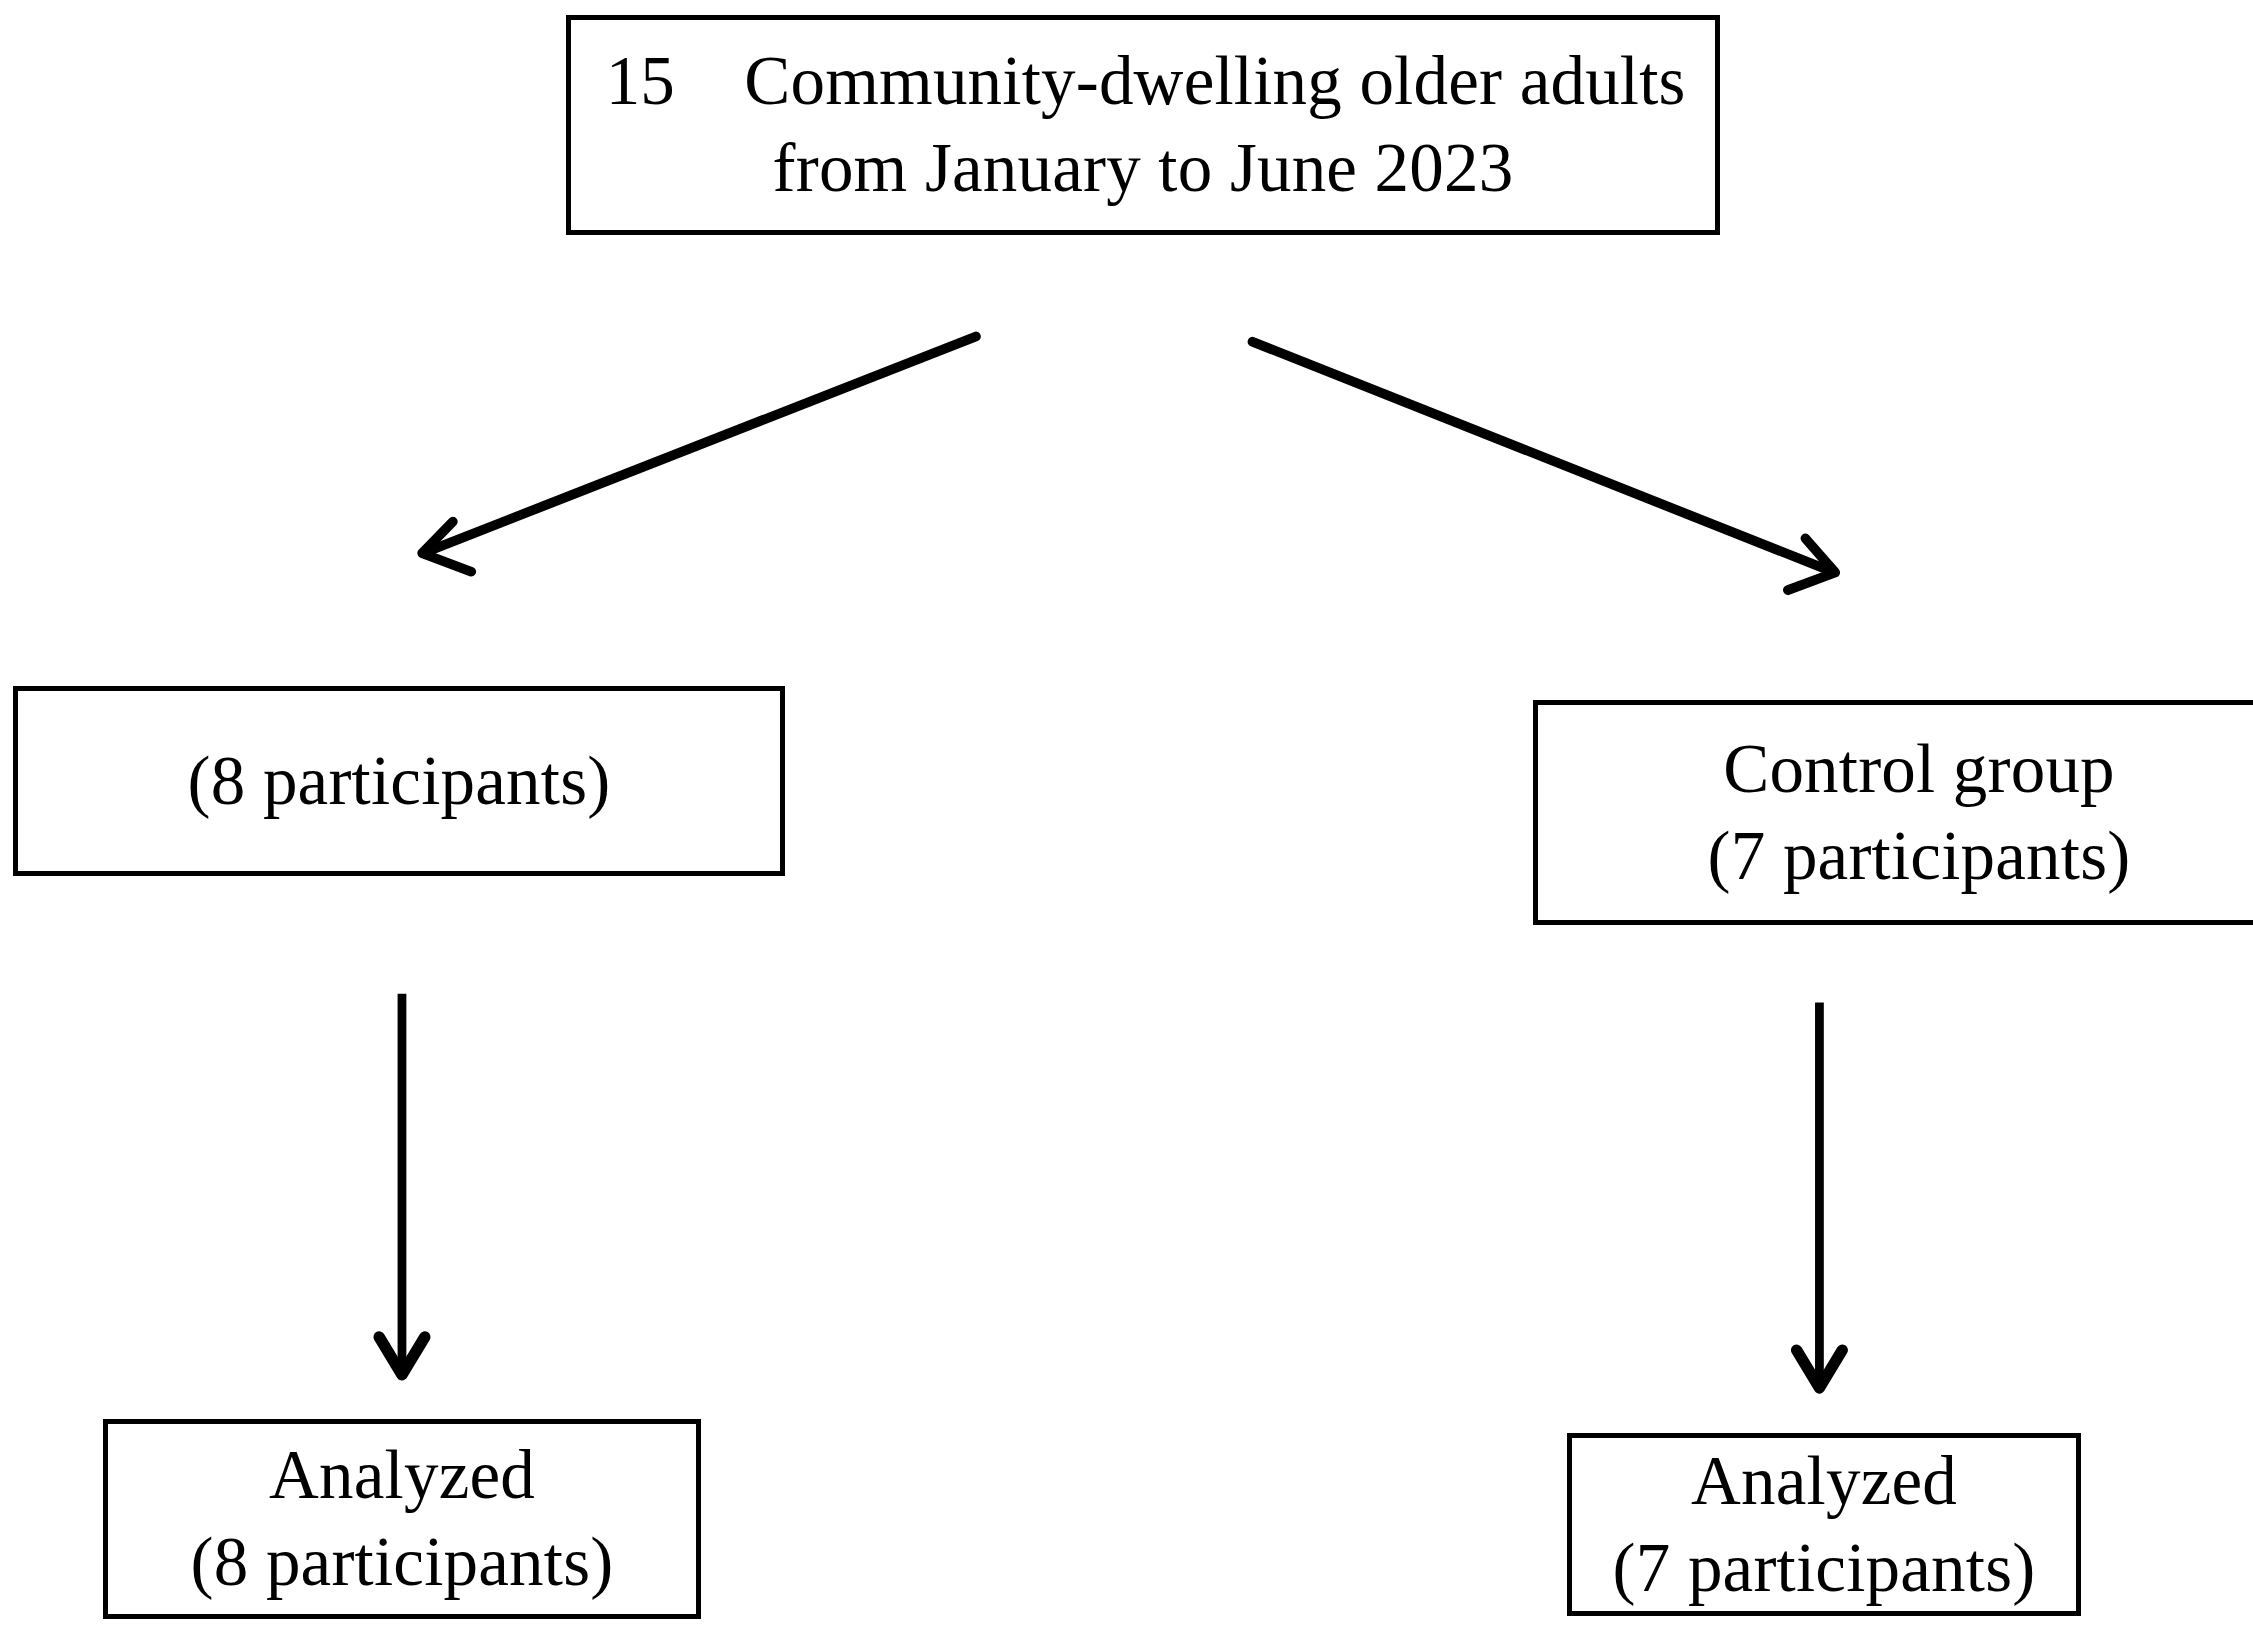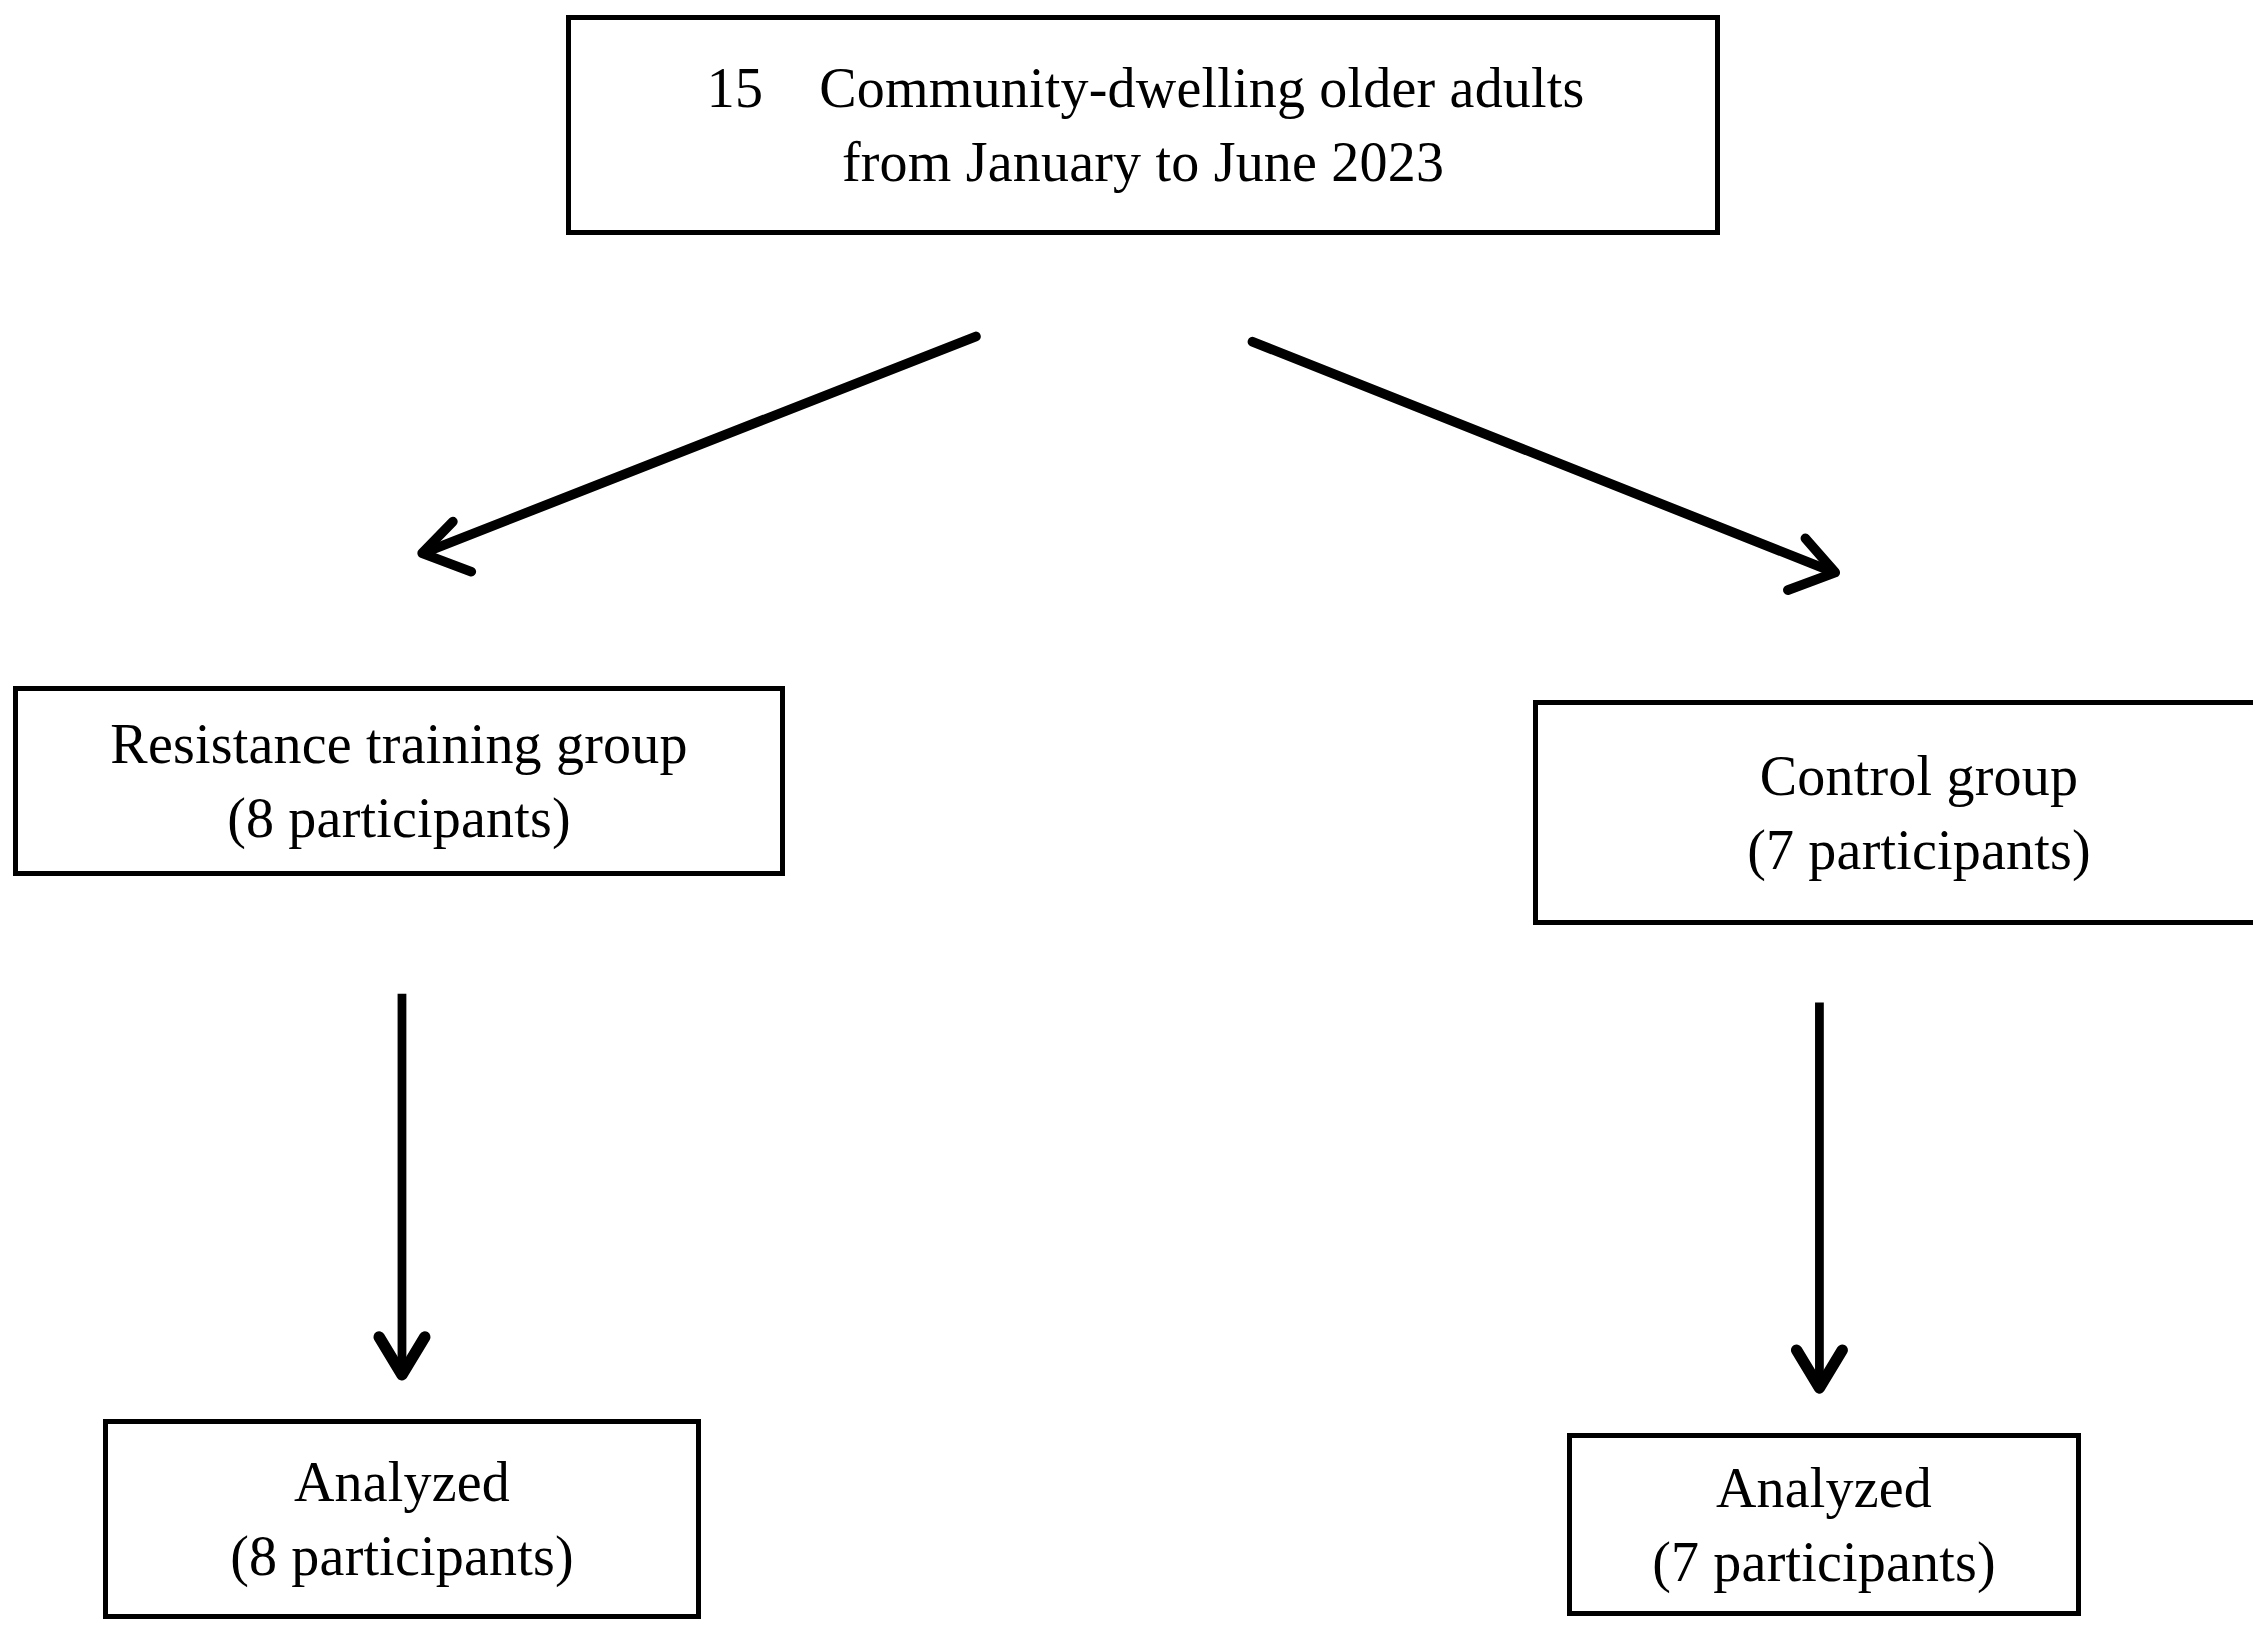--- a/index.html
+++ b/index.html
@@ -31,7 +31,7 @@
   .flow-box .line {
     display: block;
     white-space: nowrap;
-    font-size: 56px;
+    font-size: 69px;
     letter-spacing: 0.2px;
   }
   .flow-box .line + .line {

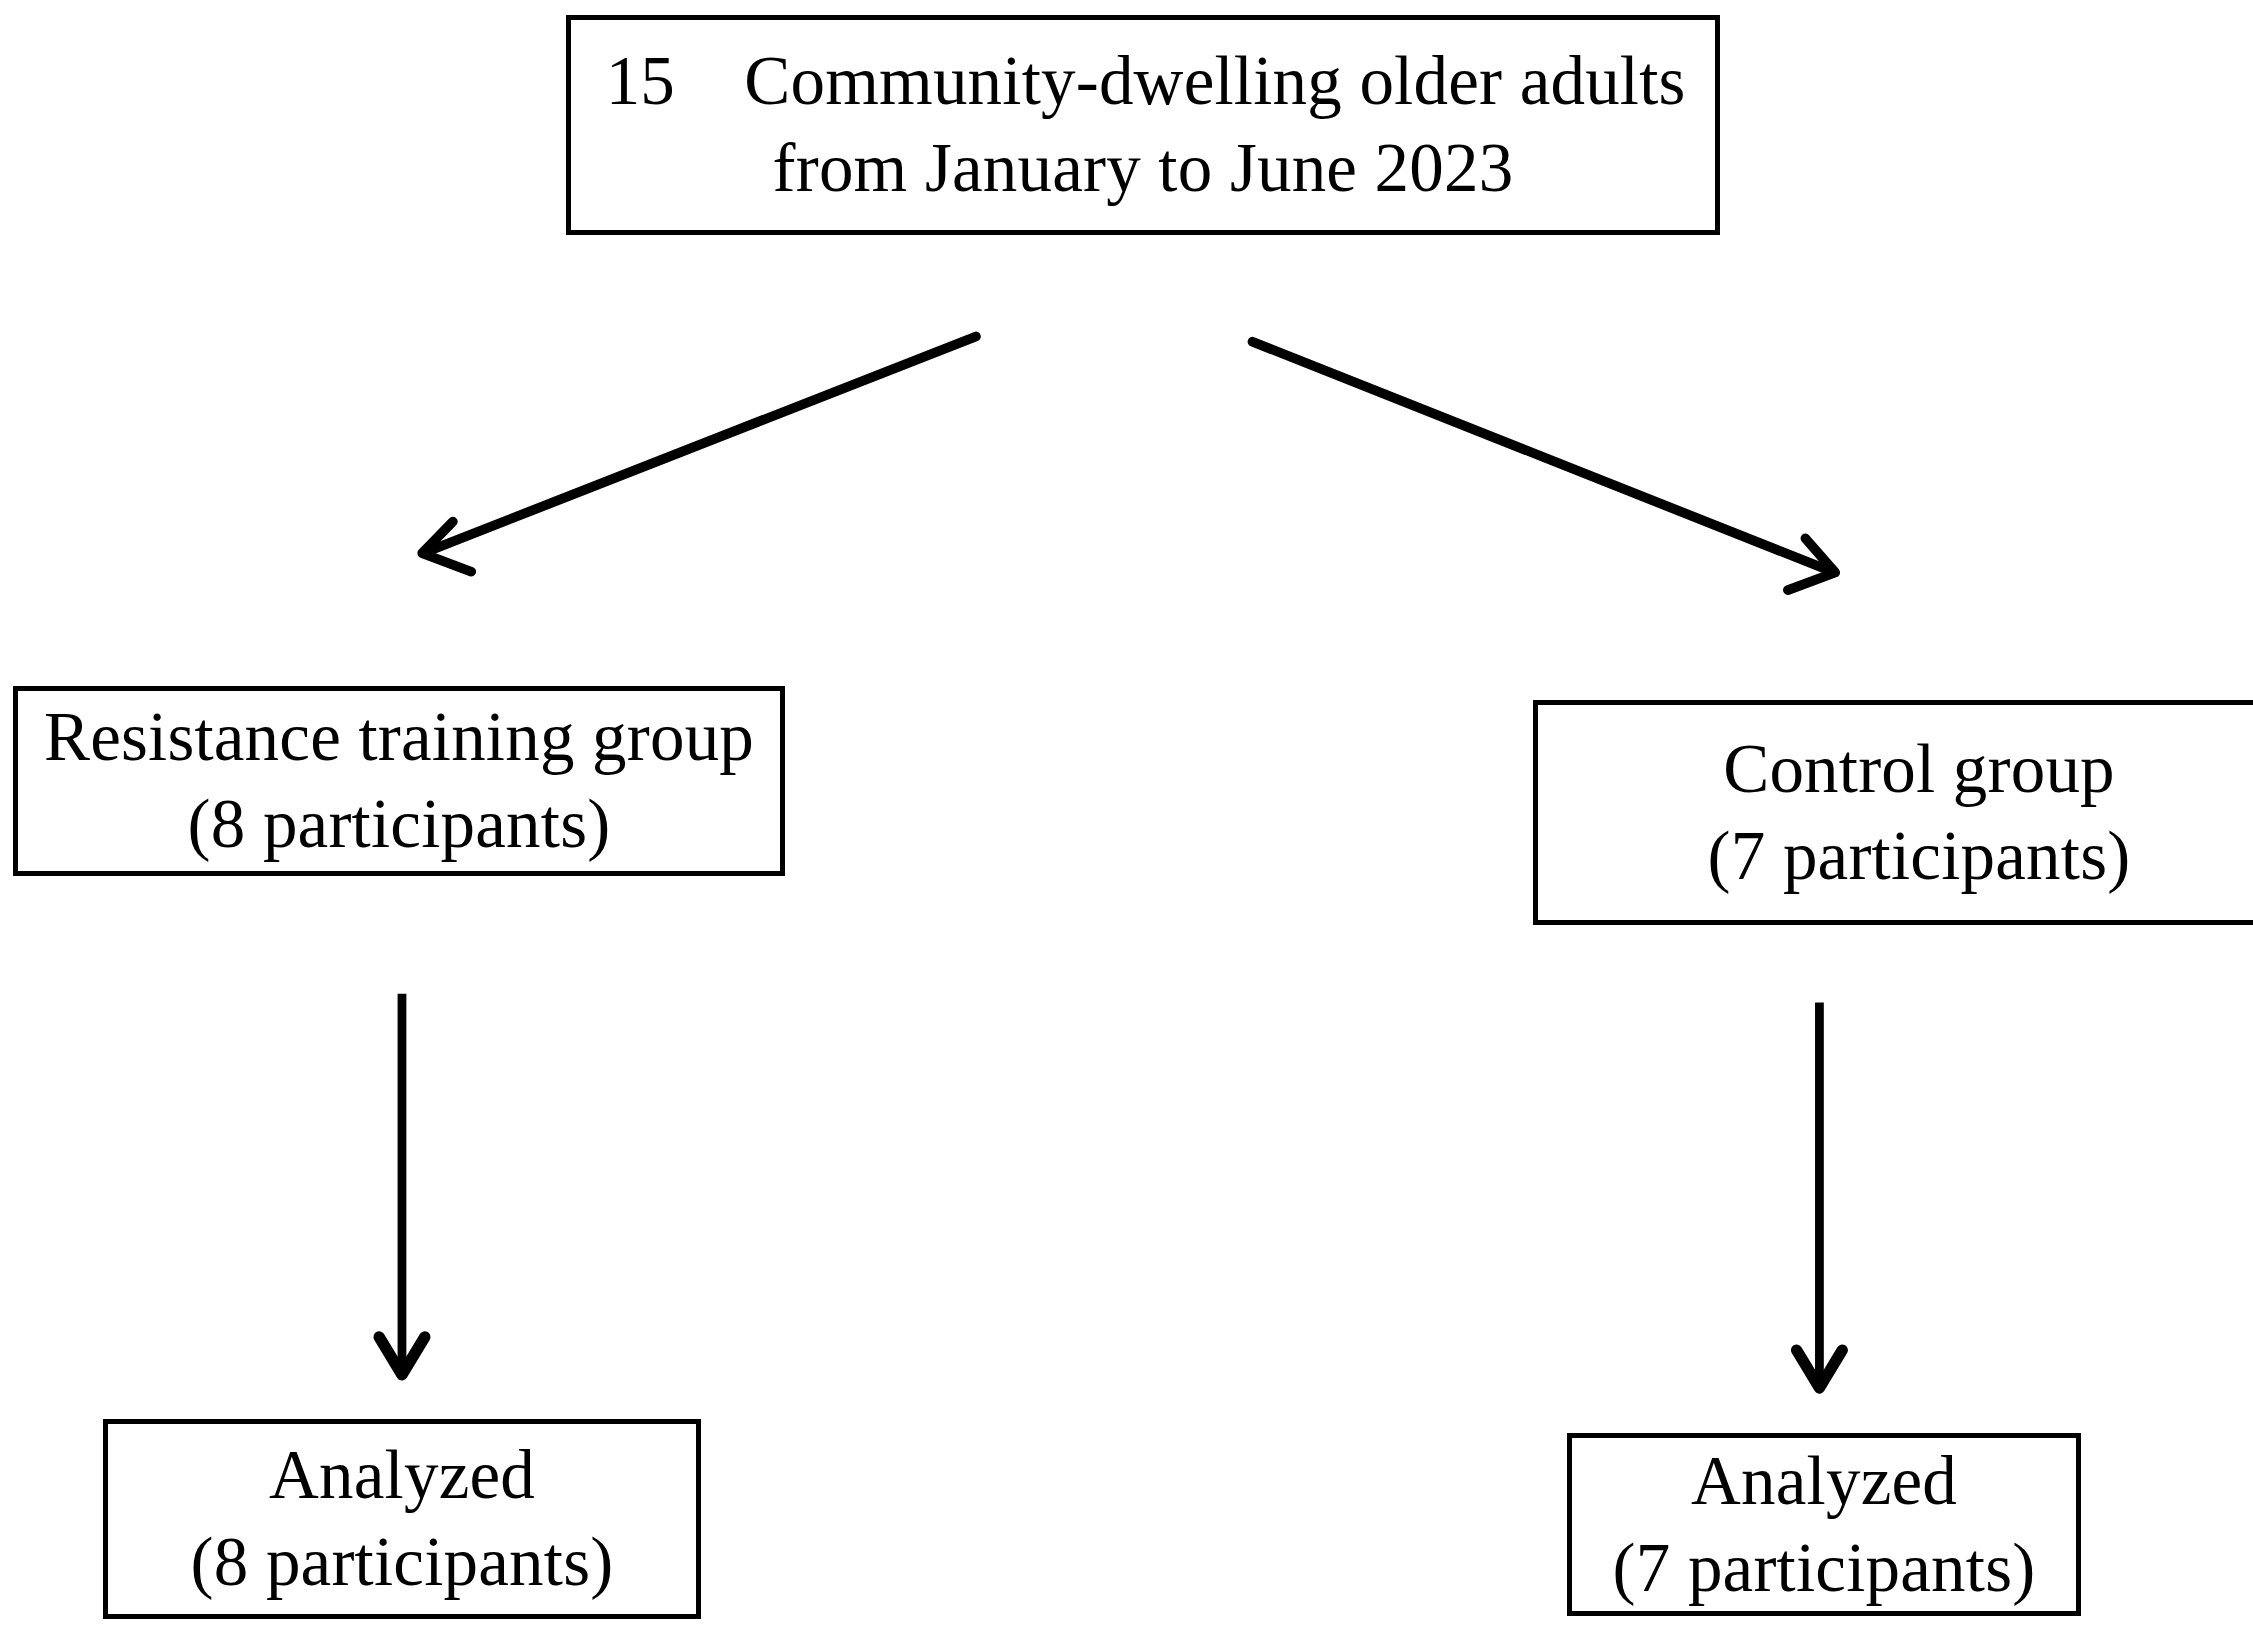--- a/index.html
+++ b/index.html
@@ -106,7 +106,6 @@
   </div>
 
   <div class="flow-box" id="box-resistance-group">
-    <span class="line">Resistance training group</span>
     <span class="line">(8 participants)</span>
   </div>
 

